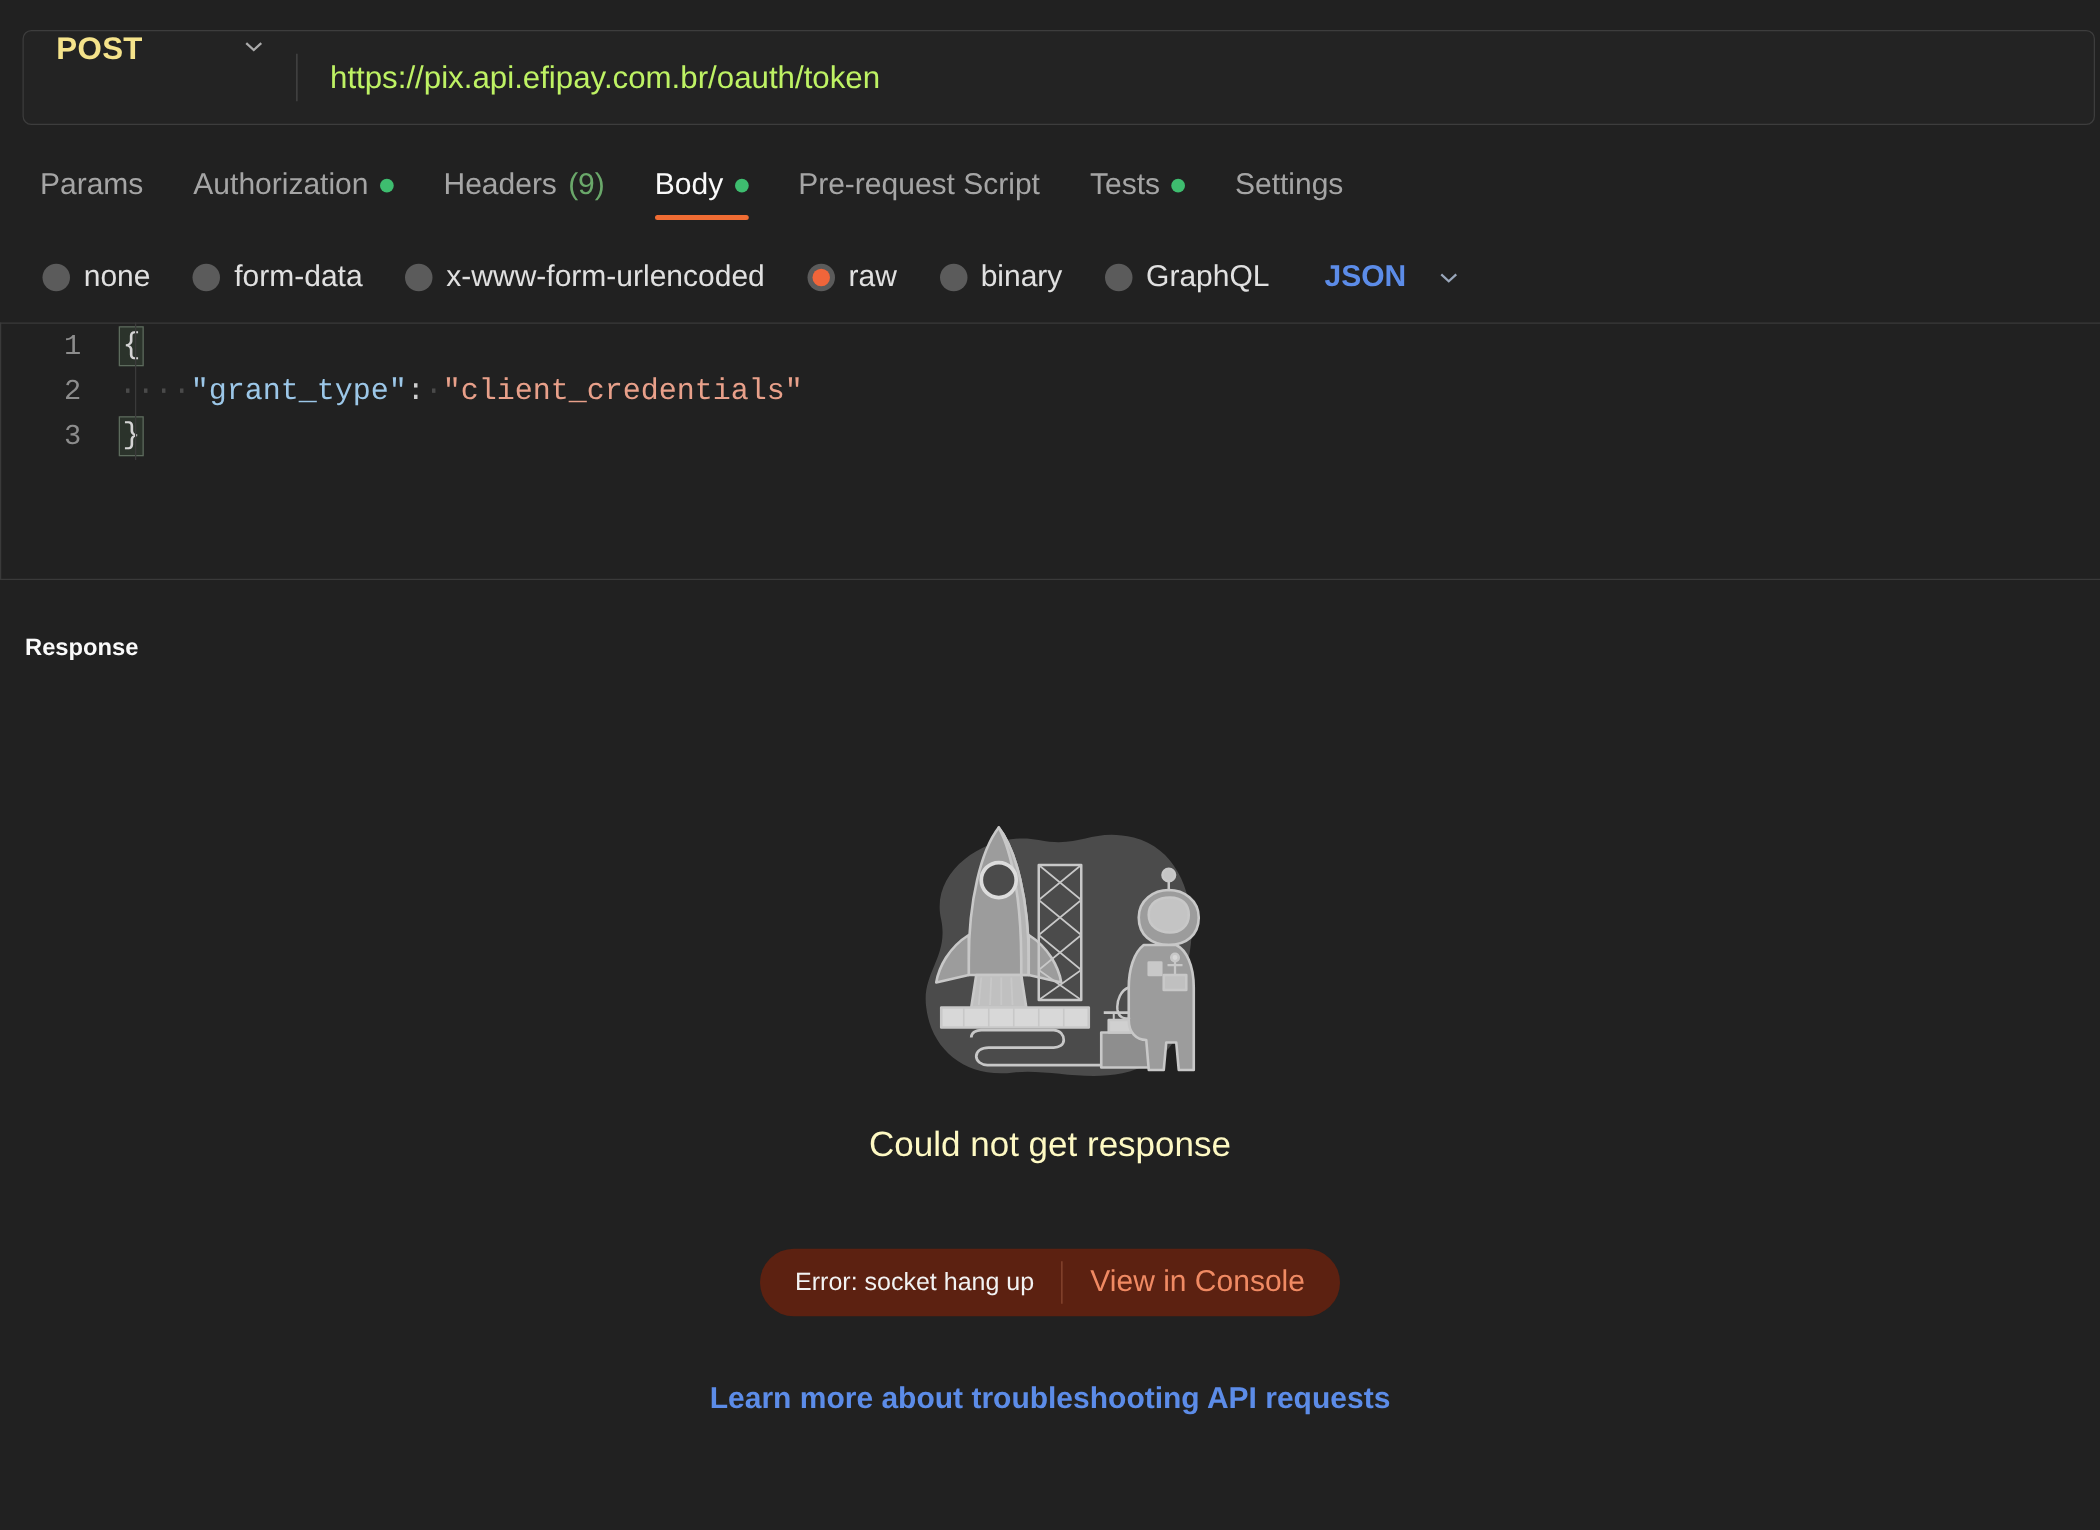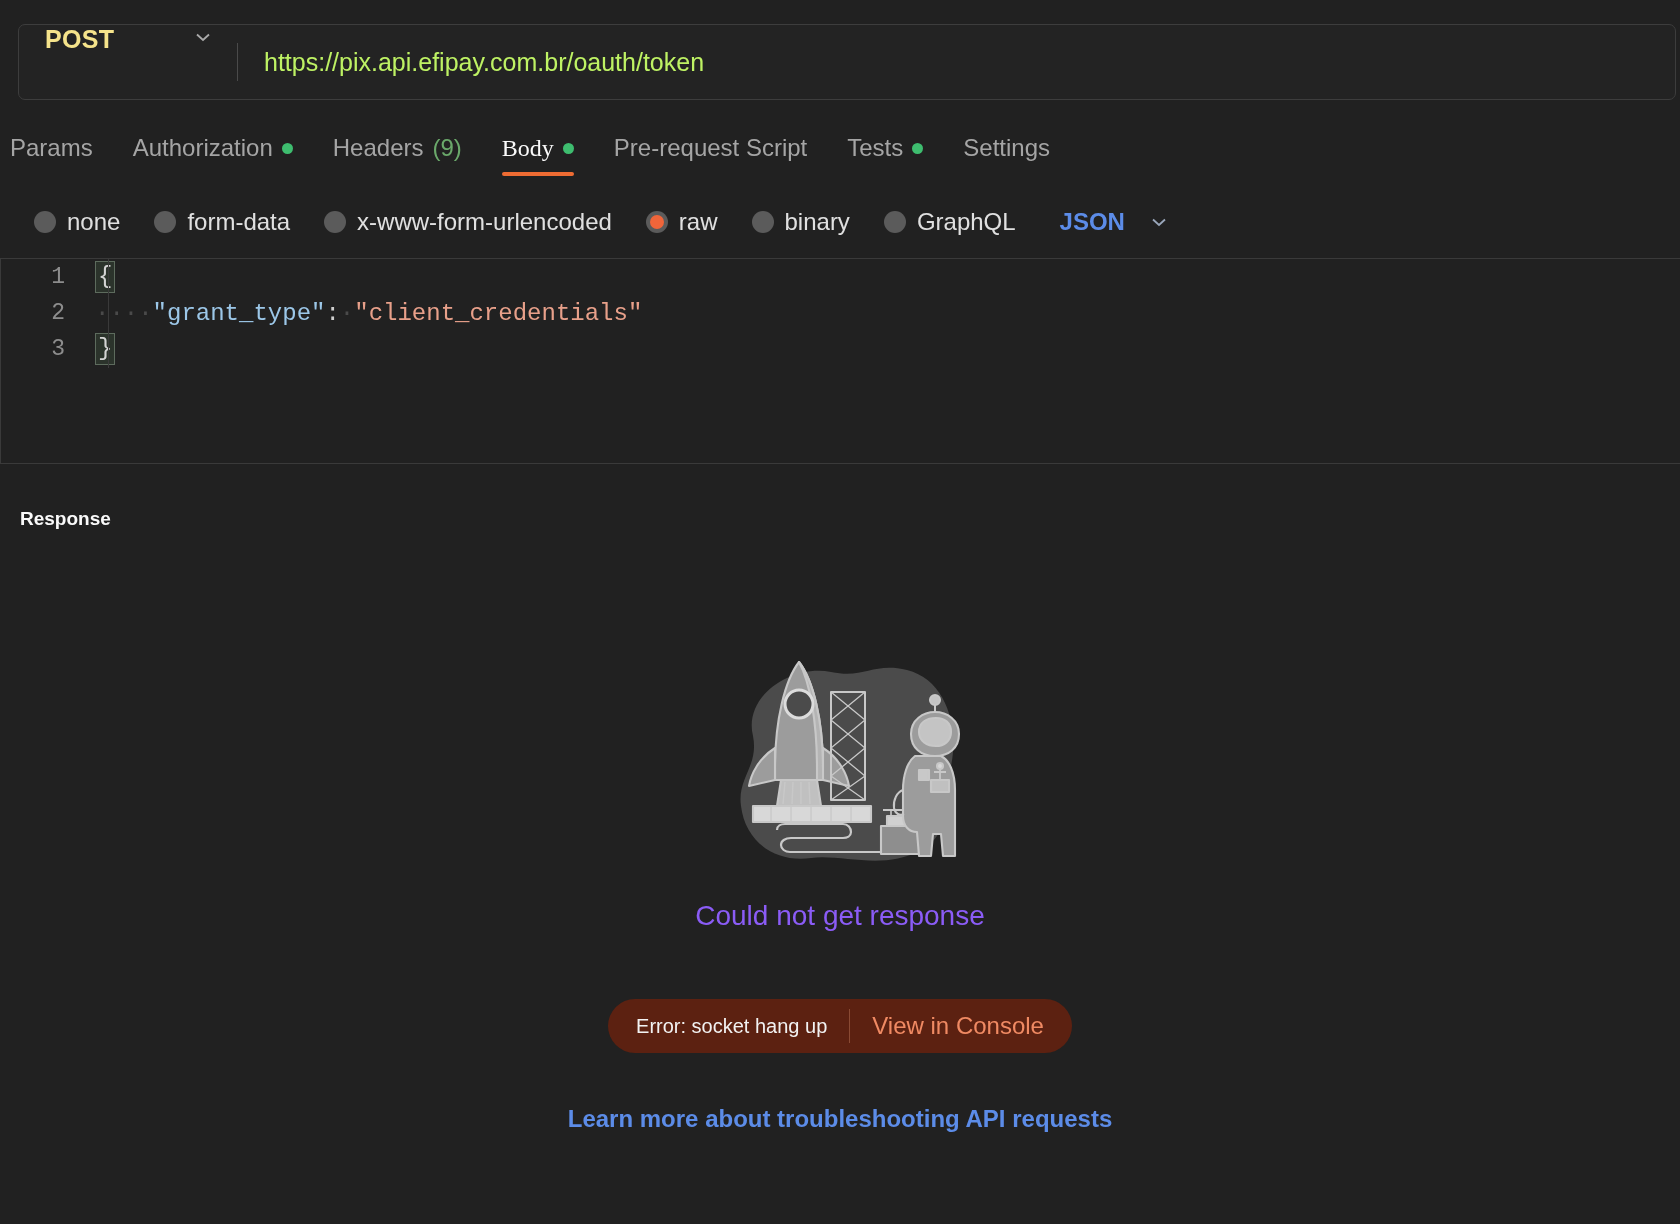--- a/index.html
+++ b/index.html
@@ -66,7 +66,7 @@
     width: 1680px; height: 62px;
     display: flex;
     align-items: flex-start;
-    padding-left: 10px;
+    padding-left: 32px;
     text-align: right;
   }
   .tab {

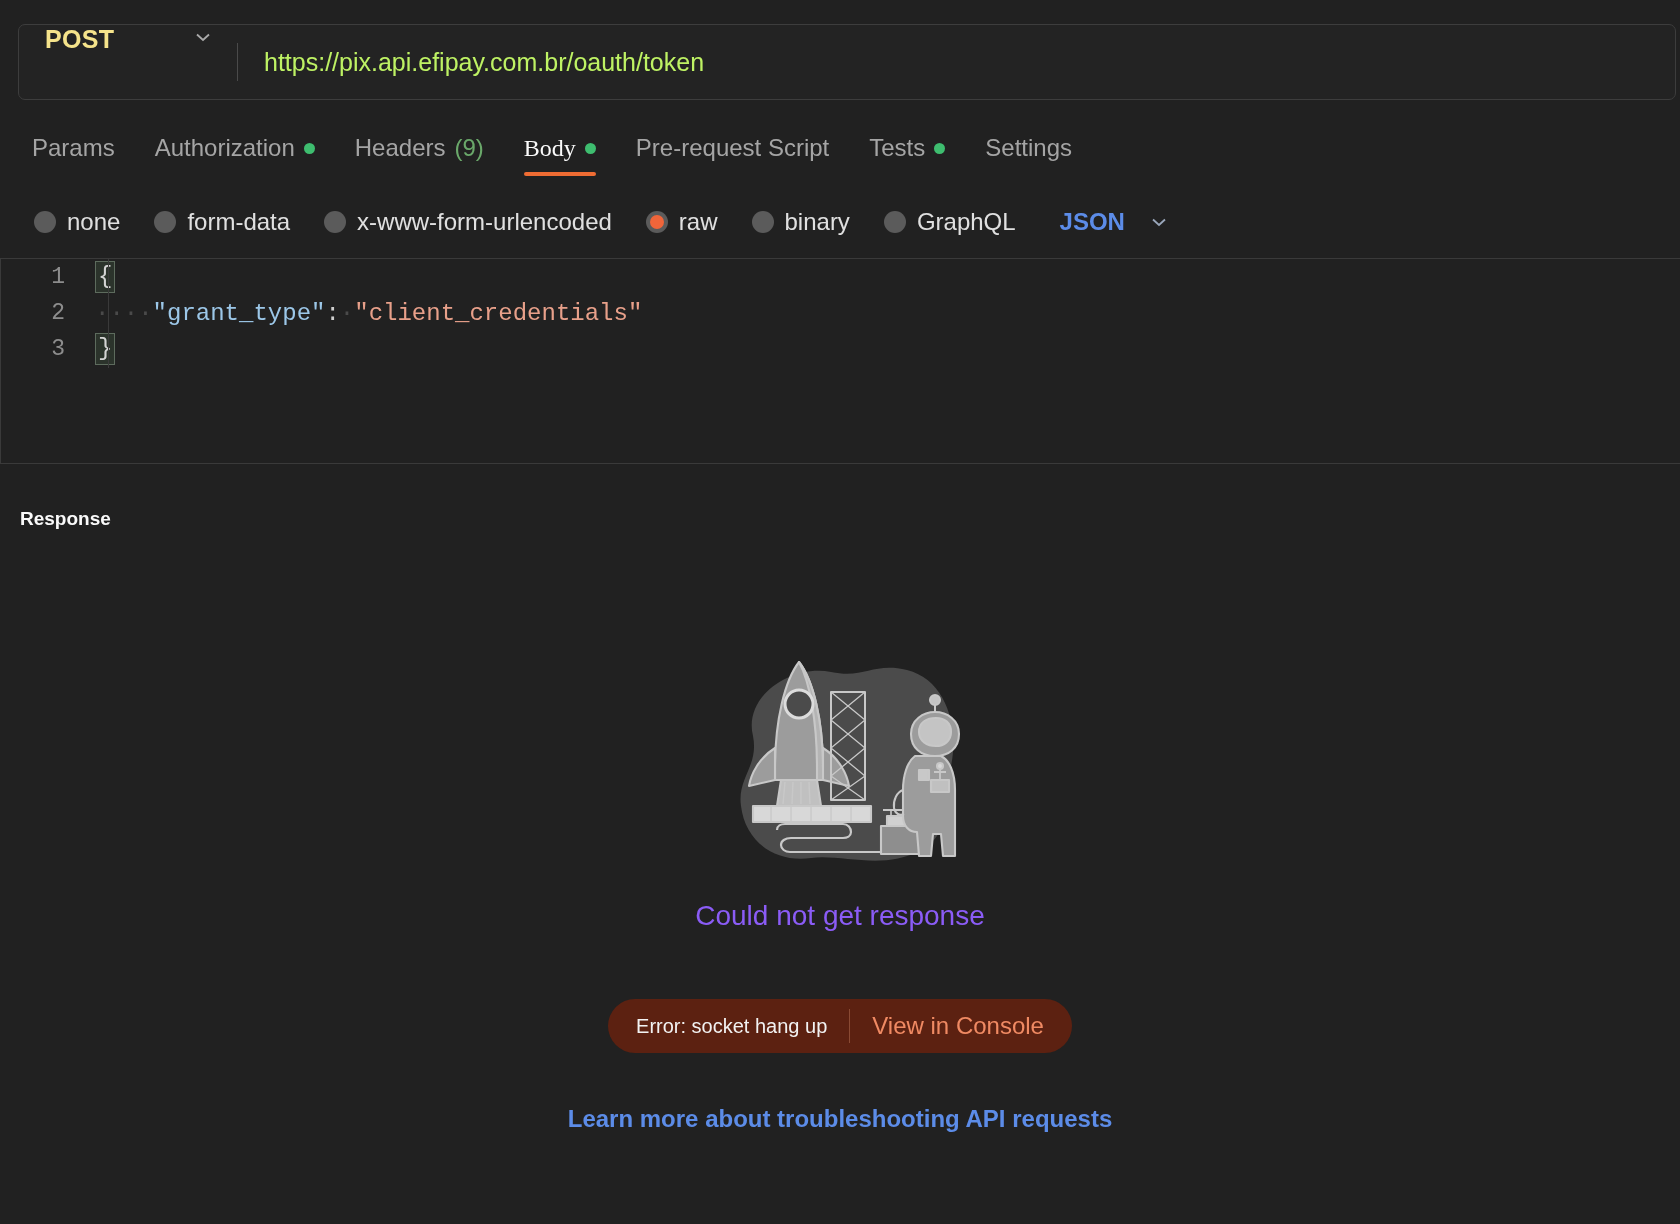--- a/index.html
+++ b/index.html
@@ -82,7 +82,7 @@
     white-space: nowrap;
   }
   .tab:first-child { padding-left: 0; }
-  .tab.active { color: #fafafa; font-family: Liberation Serif, serif; }
+  .tab.active { color: #fafafa; }
   .tab.active::after {
     content: "";
     position: absolute;

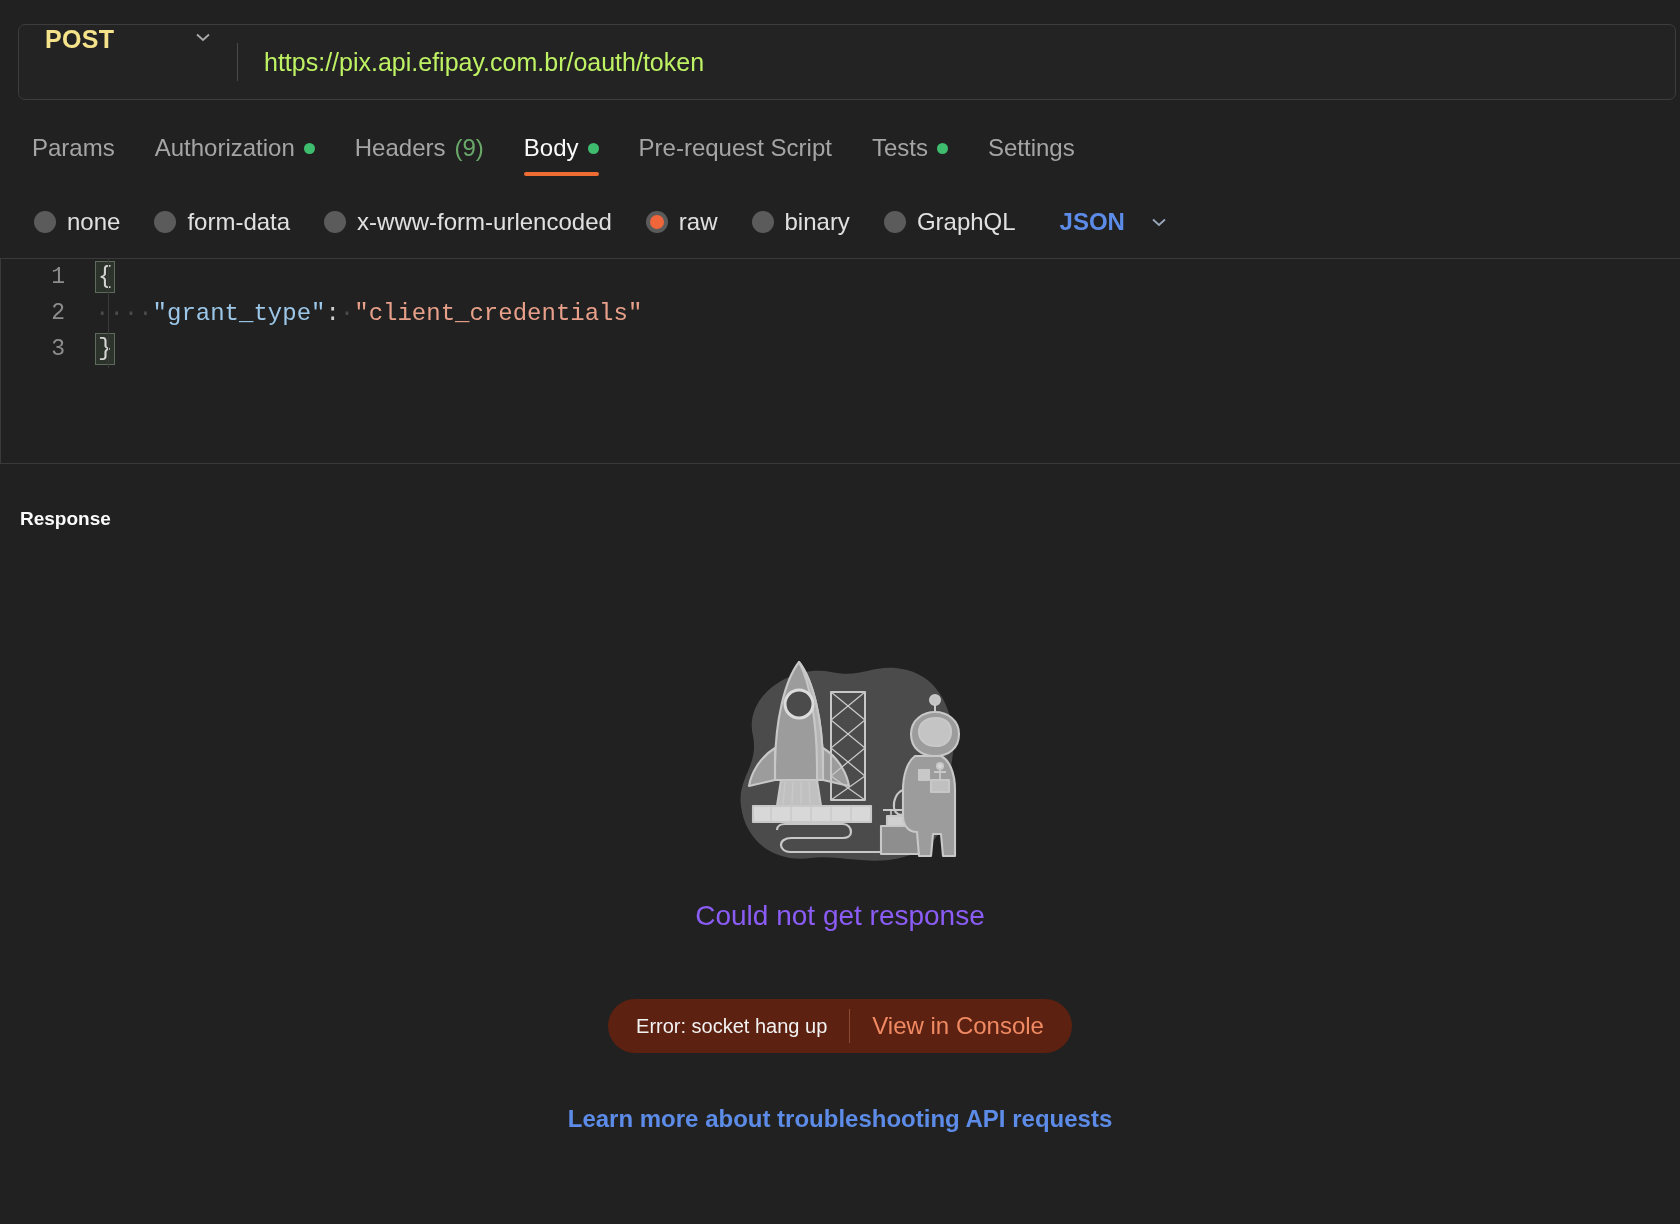--- a/index.html
+++ b/index.html
@@ -229,7 +229,7 @@
   }
   .empty-title {
     margin-top: 20px;
-    color: #8b5cf6;
+    color: #fef9c3;
     font-size: 28px;
   }
   .error-banner {

